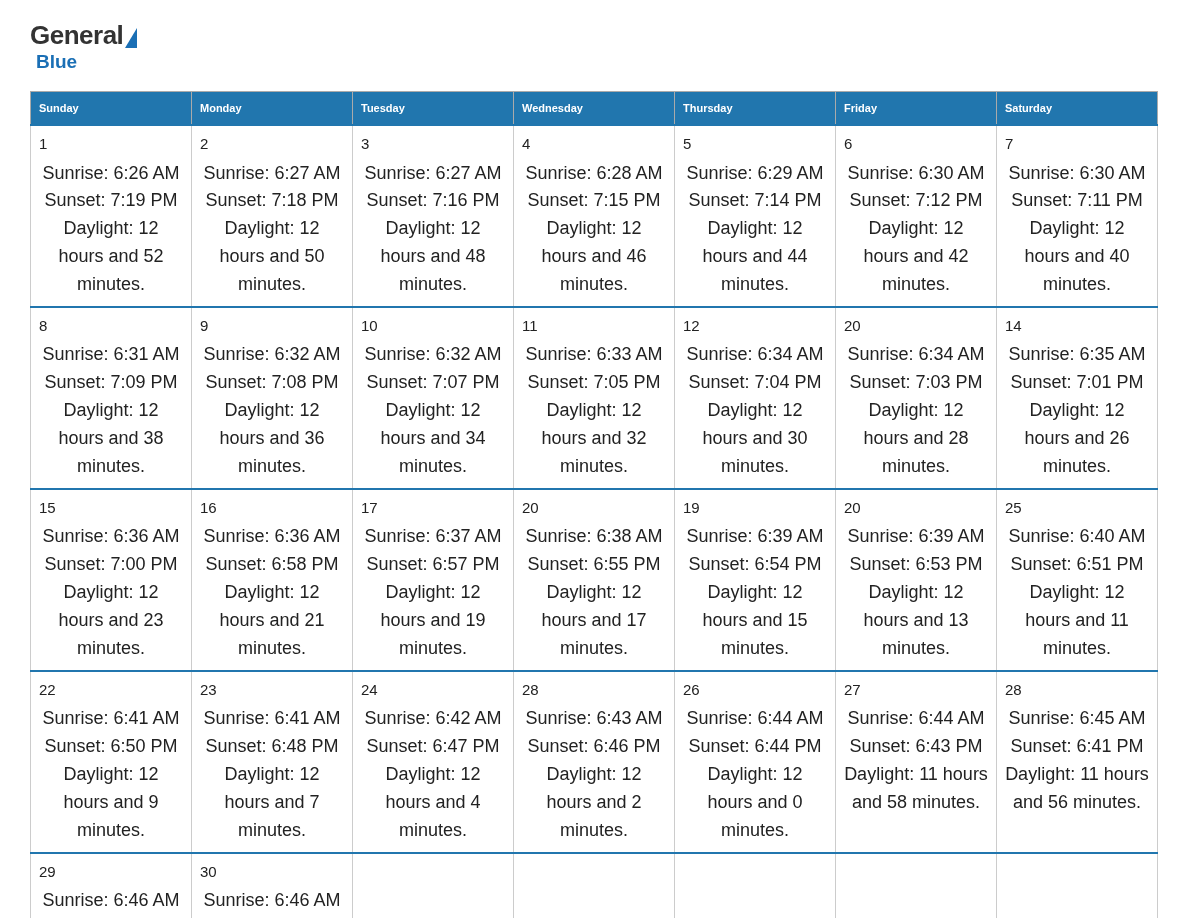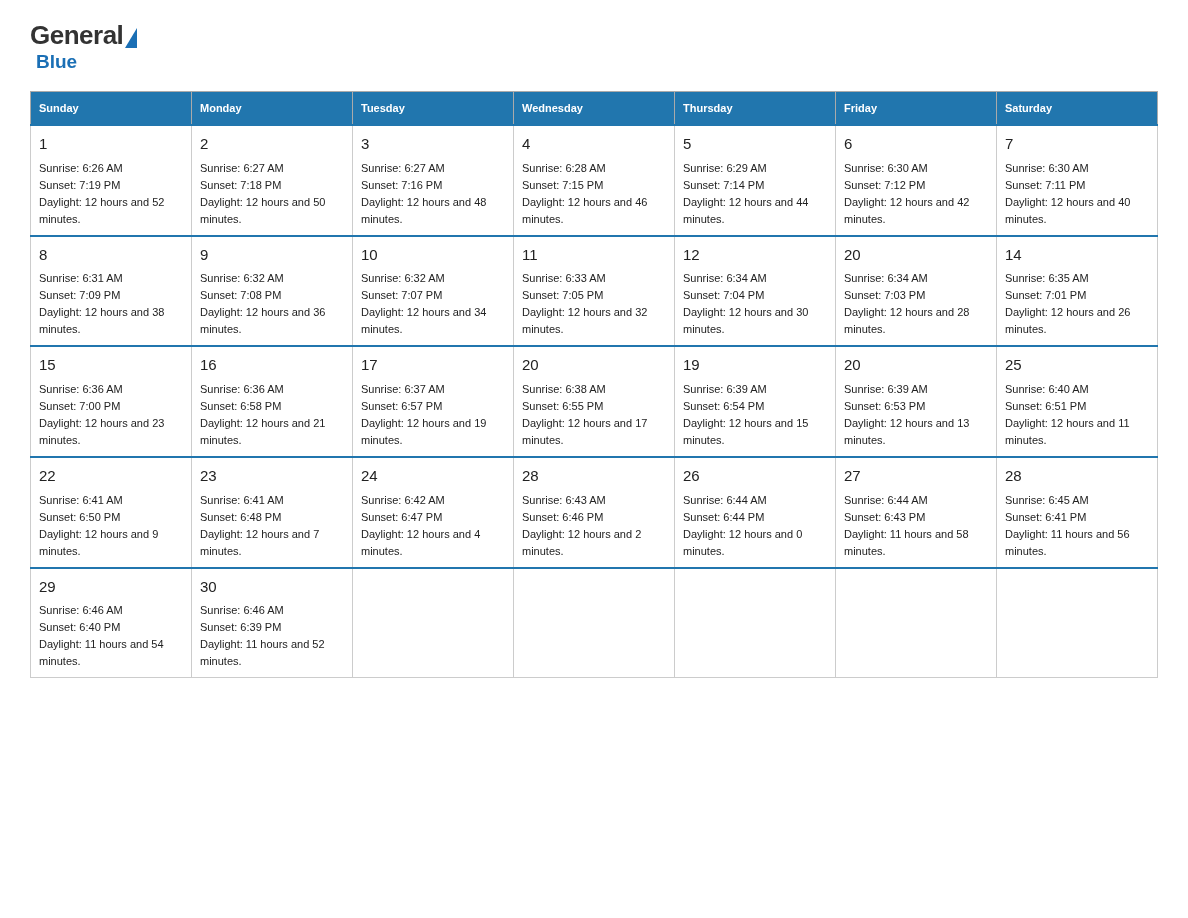--- a/index.html
+++ b/index.html
@@ -94,9 +94,10 @@
       margin-bottom: 4px;
     }
     .day-info {
-      font-size: 11px;
+      font-size: 18px;
       color: #222;
       line-height: 1.55;
+      text-align: center;
     }
     .week-row td {
       border-top: 2px solid #2176ae;

